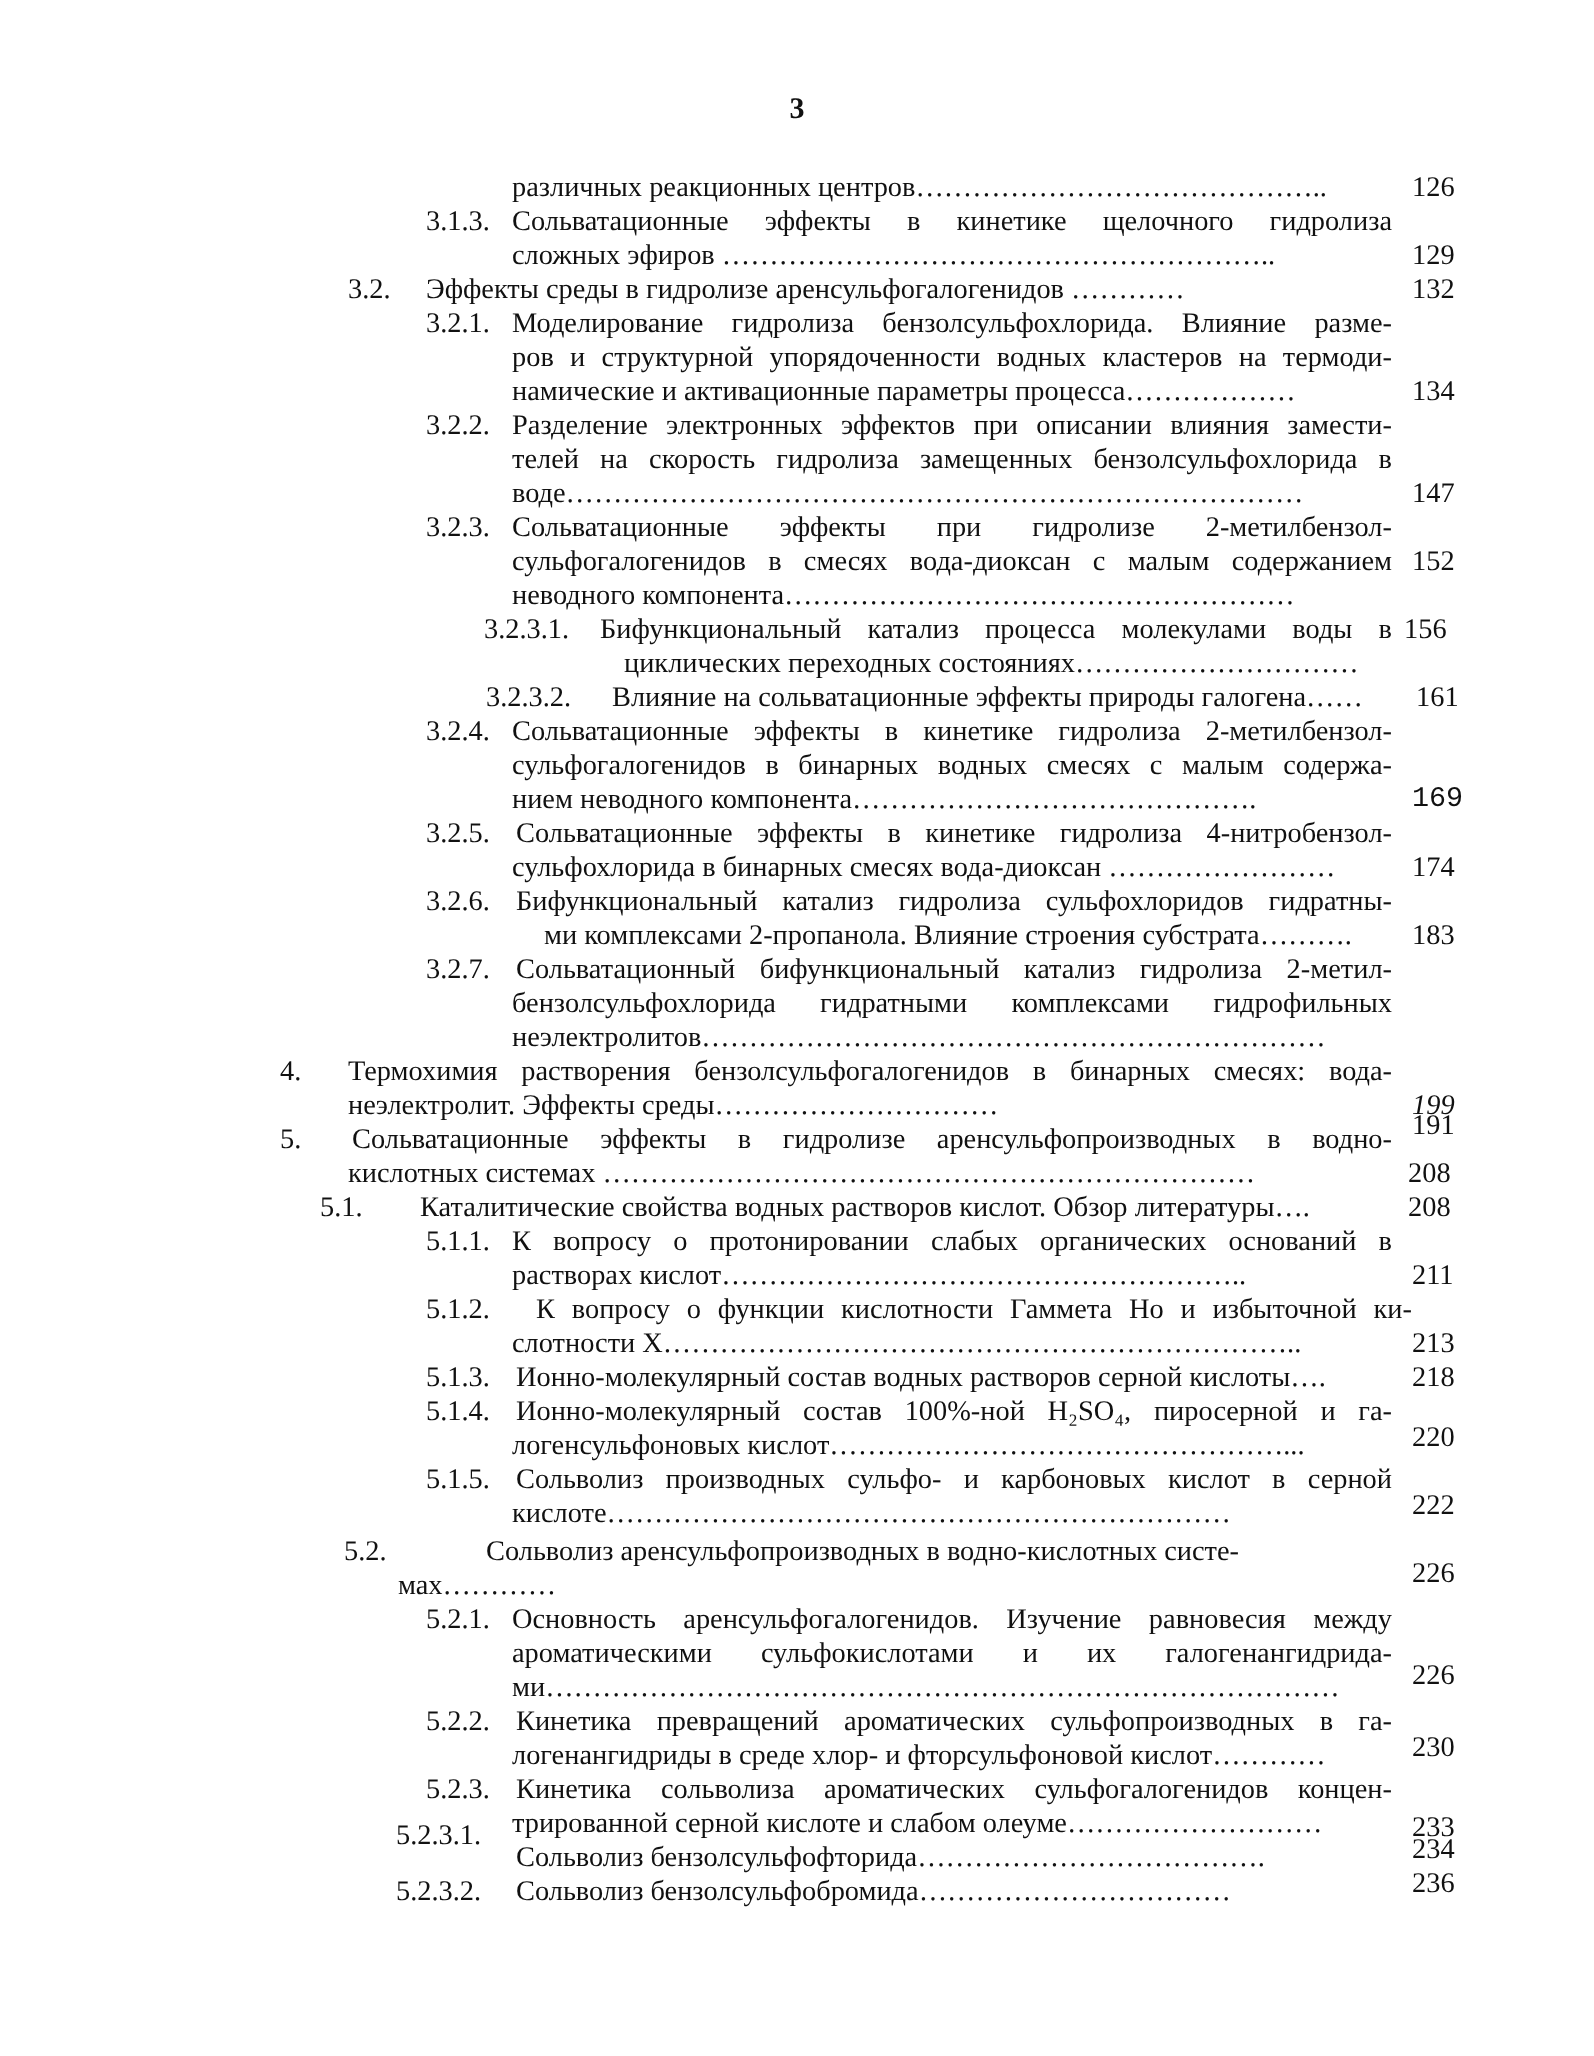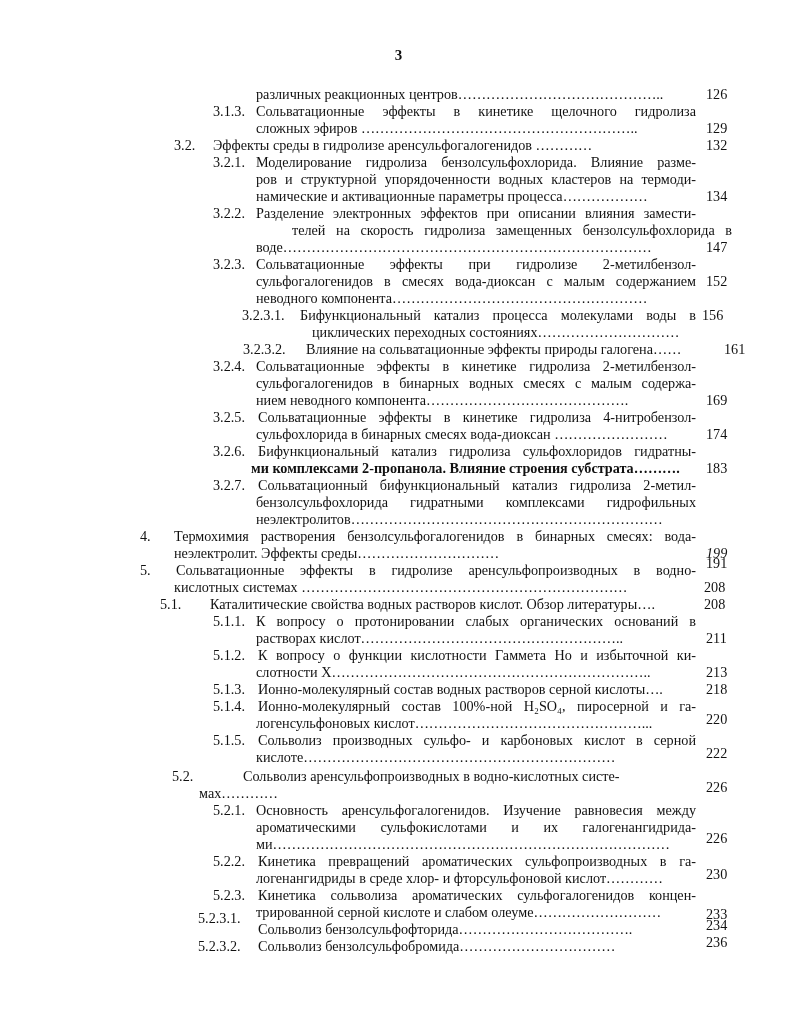--- a/index.html
+++ b/index.html
@@ -38,7 +38,7 @@
 
   <span class="line" style="top:205px;left:213px;">3.2.2.</span>
   <span class="line j" style="top:205px;left:256px;width:440px;">Разделение электронных эффектов при описании влияния замести-</span>
-  <span class="line j" style="top:222px;left:256px;width:440px;margin-left:36px;">телей на скорость гидролиза замещенных бензолсульфохлорида в</span>
+  <span class="line j" style="top:222px;left:256px;width:440px;">телей на скорость гидролиза замещенных бензолсульфохлорида в</span>
   <span class="line" style="top:239px;left:256px;width:440px;overflow:hidden;">воде……………………………………………………………………</span>
   <span class="pg" style="top:239px;left:706px;">147</span>
 

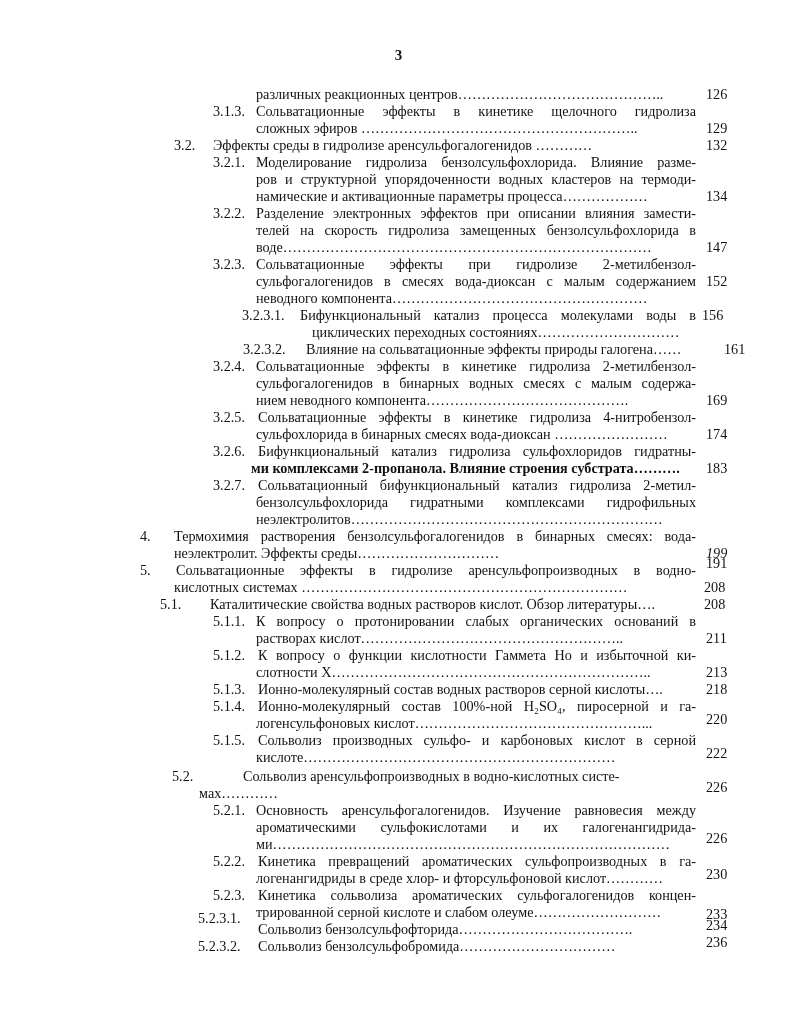--- a/index.html
+++ b/index.html
@@ -55,7 +55,7 @@
 
   <span class="line" style="top:341px;left:243px;">3.2.3.2.</span>
   <span class="line" style="top:341px;left:306px;">Влияние на сольватационные эффекты природы галогена……</span>
-  <span class="pg" style="top:341px;left:724px;text-align:right;">161</span>
+  <span class="pg" style="top:341px;left:708px;text-align:right;">161</span>
 
   <span class="line" style="top:358px;left:213px;">3.2.4.</span>
   <span class="line j" style="top:358px;left:256px;width:440px;">Сольватационные эффекты в кинетике гидролиза 2-метилбензол-</span>

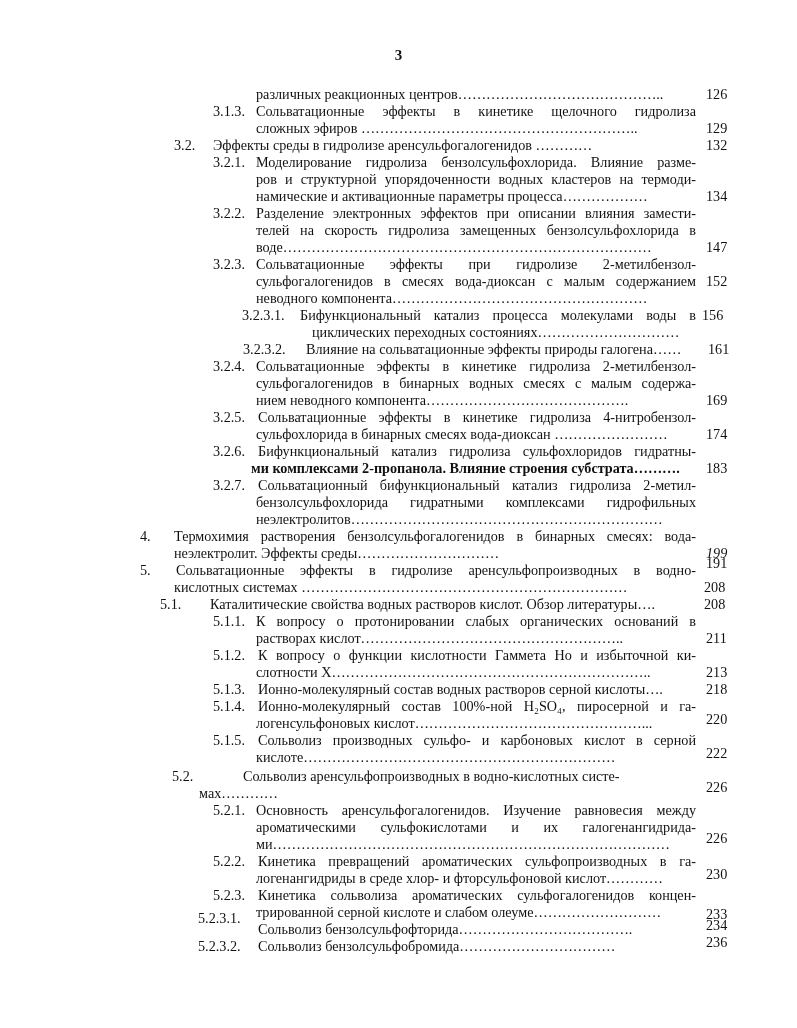--- a/index.html
+++ b/index.html
@@ -61,7 +61,7 @@
   <span class="line j" style="top:358px;left:256px;width:440px;">Сольватационные эффекты в кинетике гидролиза 2-метилбензол-</span>
   <span class="line j" style="top:375px;left:256px;width:440px;">сульфогалогенидов в бинарных водных смесях с малым содержа-</span>
   <span class="line" style="top:392px;left:256px;">нием неводного компонента…………………………………….</span>
-  <span class="pg" style="top:392px;left:706px;">169</span>
+  <span class="pg" style="top:392px;left:706px;font-family:Liberation Mono, monospace;">169</span>
 
   <span class="line" style="top:409px;left:213px;">3.2.5.</span>
   <span class="line j" style="top:409px;left:258px;width:438px;">Сольватационные эффекты в кинетике гидролиза 4-нитробензол-</span>

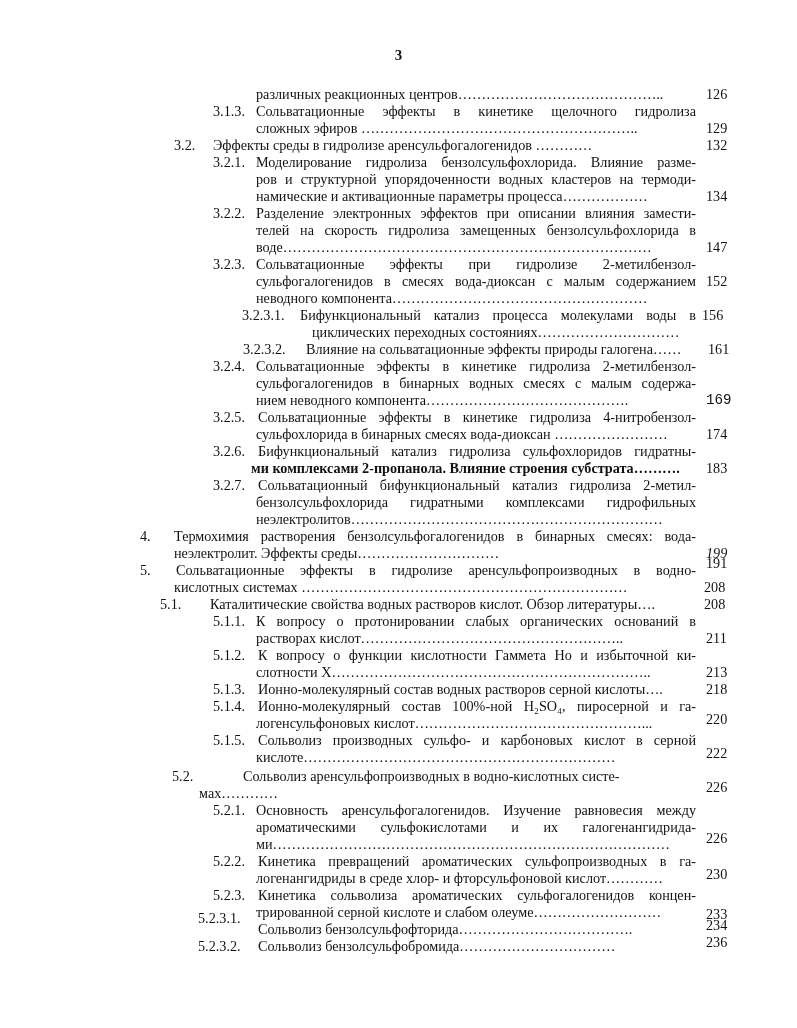--- a/index.html
+++ b/index.html
@@ -70,7 +70,7 @@
 
   <span class="line" style="top:443px;left:213px;">3.2.6.</span>
   <span class="line j" style="top:443px;left:258px;width:438px;">Бифункциональный катализ гидролиза сульфохлоридов гидратны-</span>
-  <span class="line" style="top:460px;left:251px;font-weight:bold;">ми комплексами 2-пропанола. Влияние строения субстрата……….</span>
+  <span class="line" style="top:460px;left:272px;">ми комплексами 2-пропанола. Влияние строения субстрата……….</span>
   <span class="pg" style="top:460px;left:706px;">183</span>
 
   <span class="line" style="top:477px;left:213px;">3.2.7.</span>

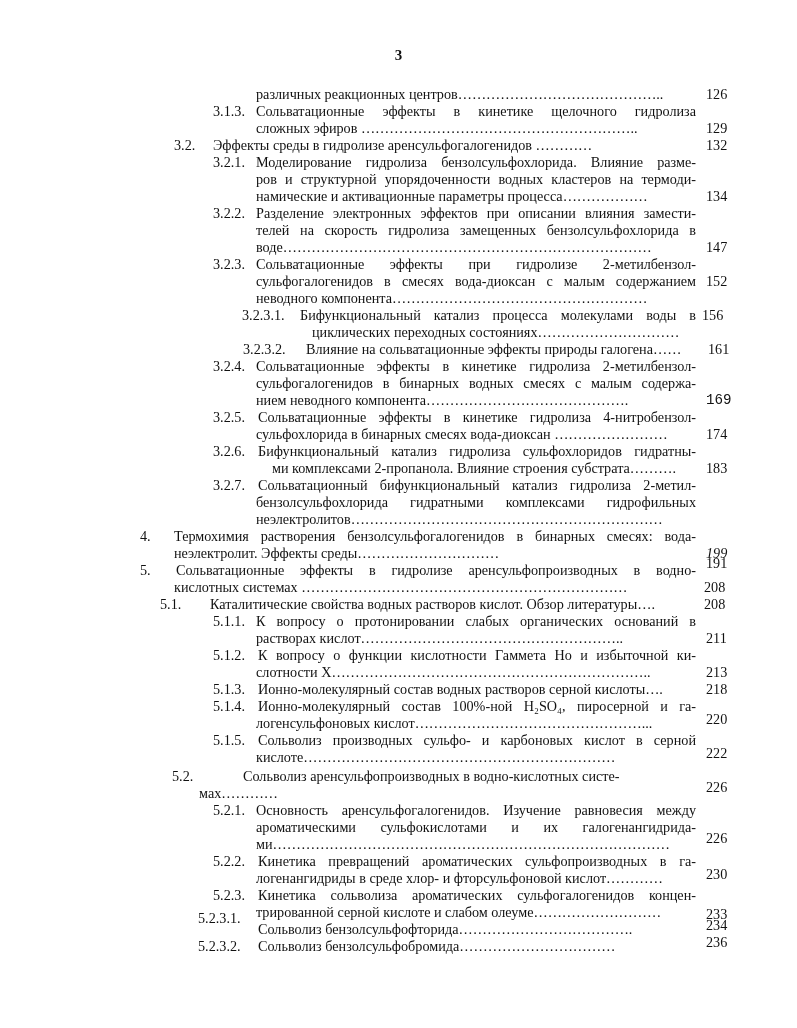--- a/index.html
+++ b/index.html
@@ -99,7 +99,7 @@
   <span class="pg" style="top:630px;left:706px;">211</span>
 
   <span class="line" style="top:647px;left:213px;">5.1.2.</span>
-  <span class="line j" style="top:647px;left:258px;width:438px;">К вопросу о функции кислотности Гаммета Но и избыточной ки-</span>
+  <span class="line j" style="top:647px;left:268px;width:438px;">К вопросу о функции кислотности Гаммета Но и избыточной ки-</span>
   <span class="line" style="top:664px;left:256px;">слотности Х…………………………………………………………..</span>
   <span class="pg" style="top:664px;left:706px;">213</span>
 

